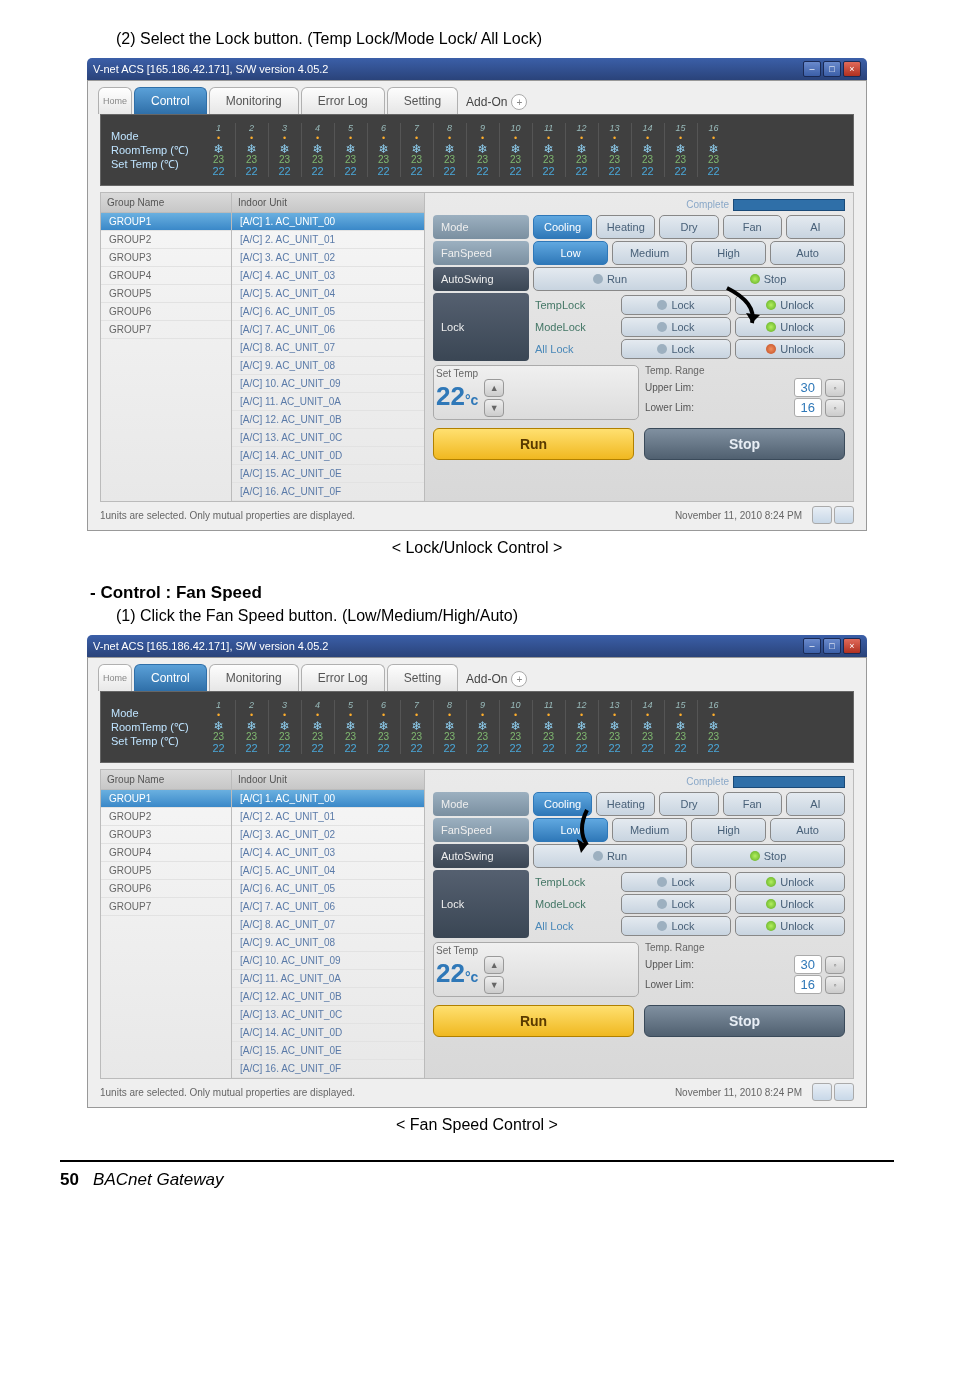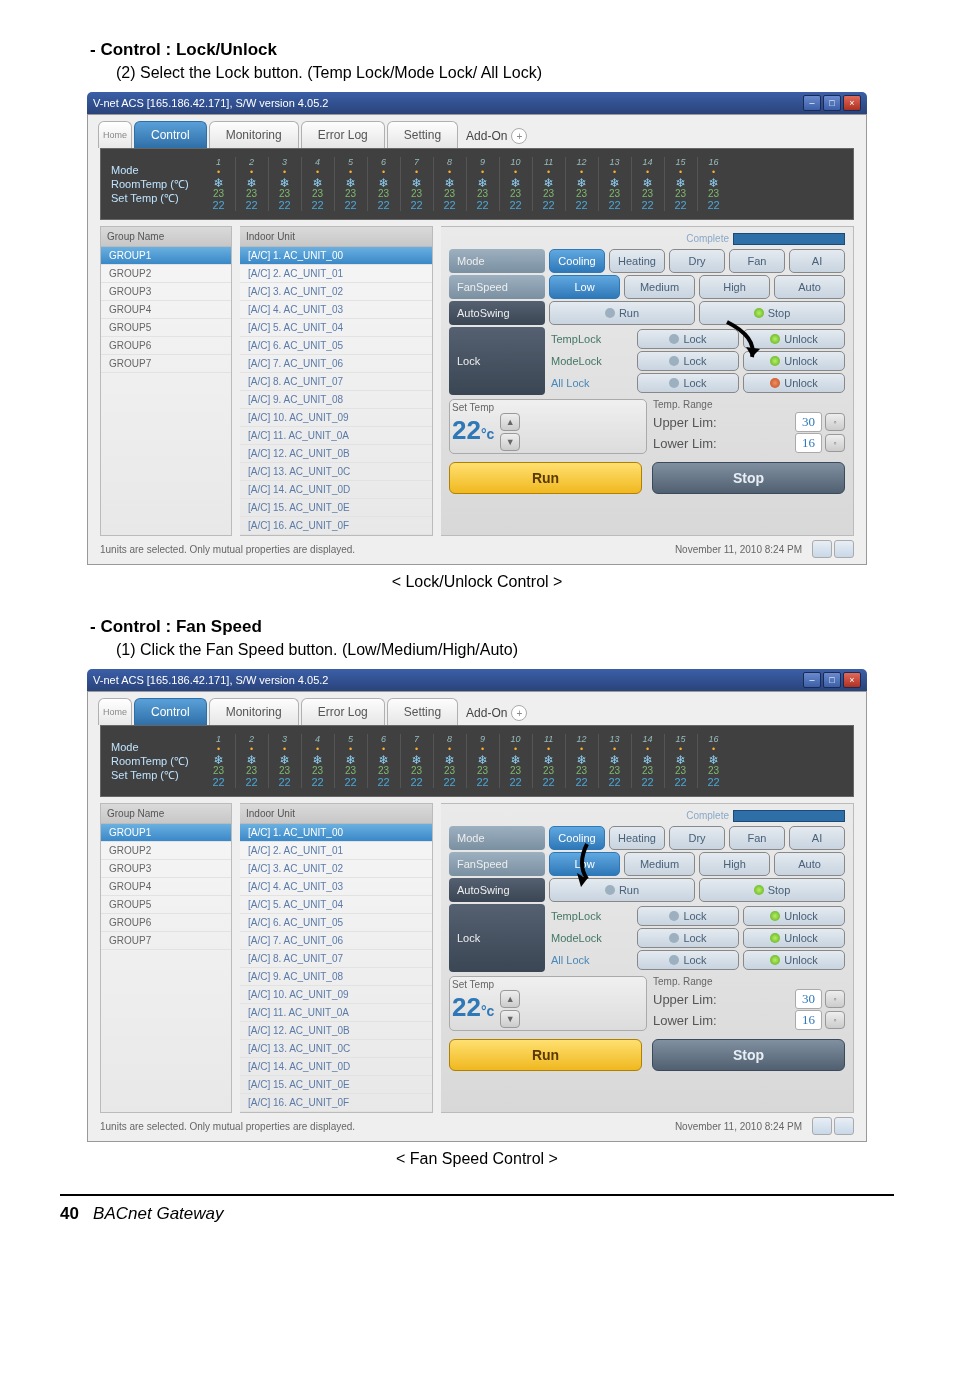--- a/index.html
+++ b/index.html
@@ -202,7 +202,6 @@
 
 <div class="page">
 
-  <div class="section-title">- Control : Lock/Unlock</div>
   <div class="section-sub">(2) Select the Lock button. (Temp Lock/Mode Lock/ All Lock)</div>
 
   <div class="screenshot-container">

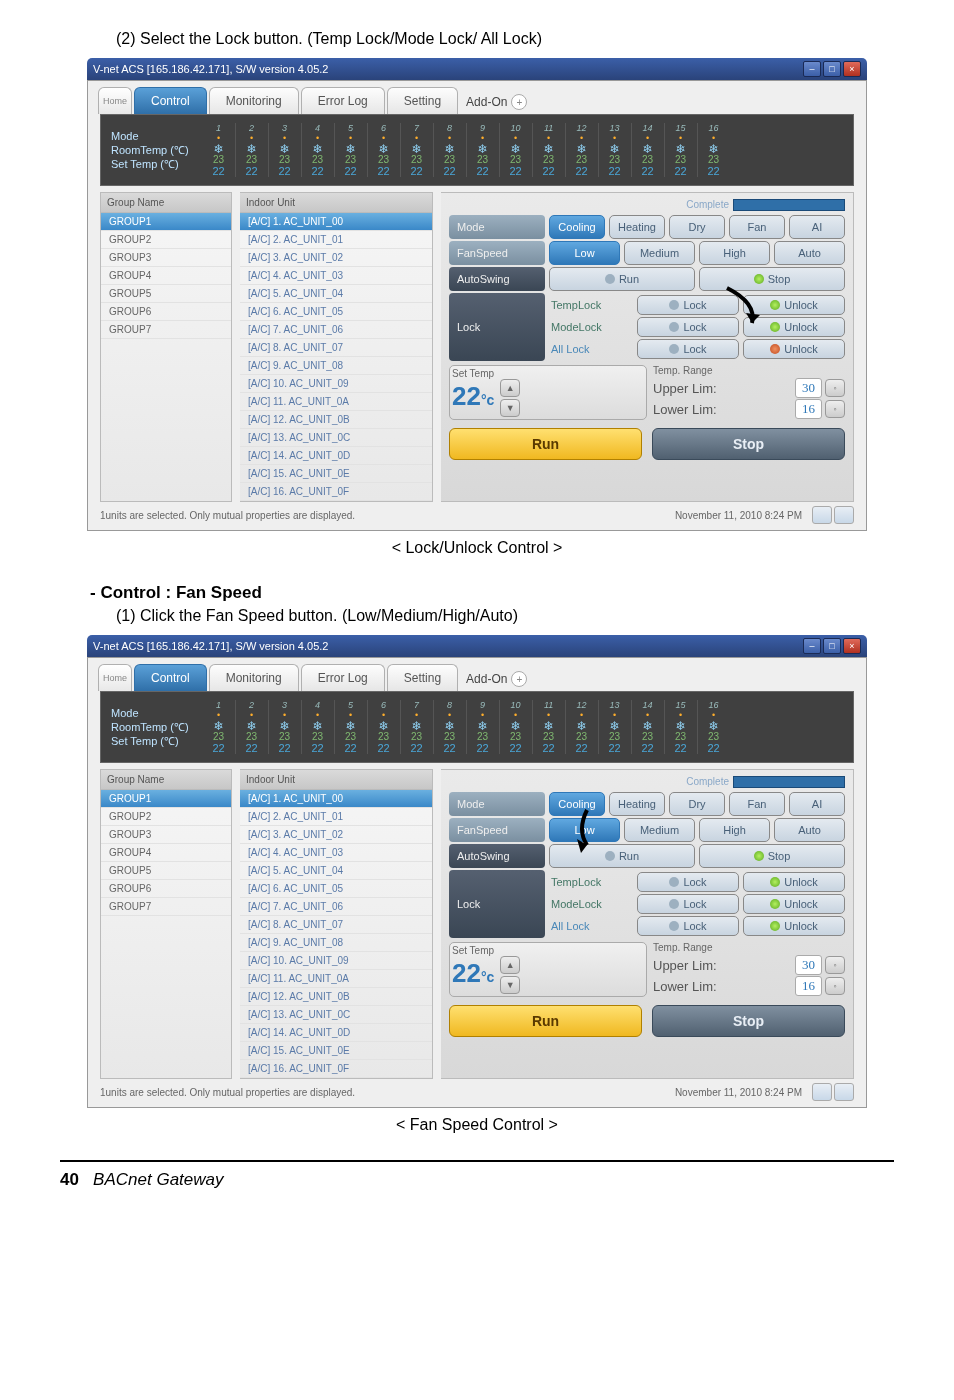--- a/index.html
+++ b/index.html
@@ -111,7 +111,7 @@
   .unitcell .t1{color:#7fb870;font-size:10px;line-height:10px;}
   .unitcell .t2{color:#4aa7d8;font-size:11px;line-height:12px;}
 
-  .midrow{display:flex;margin:6px 12px 0 12px;gap:8px;}
+  .midrow{display:flex;margin:6px 12px 0 12px;gap:0;}
   .leftcol{
     width:130px;border:1px solid #bbb;background:linear-gradient(#f6f6f6,#e8e8e8);
     font-size:10px;

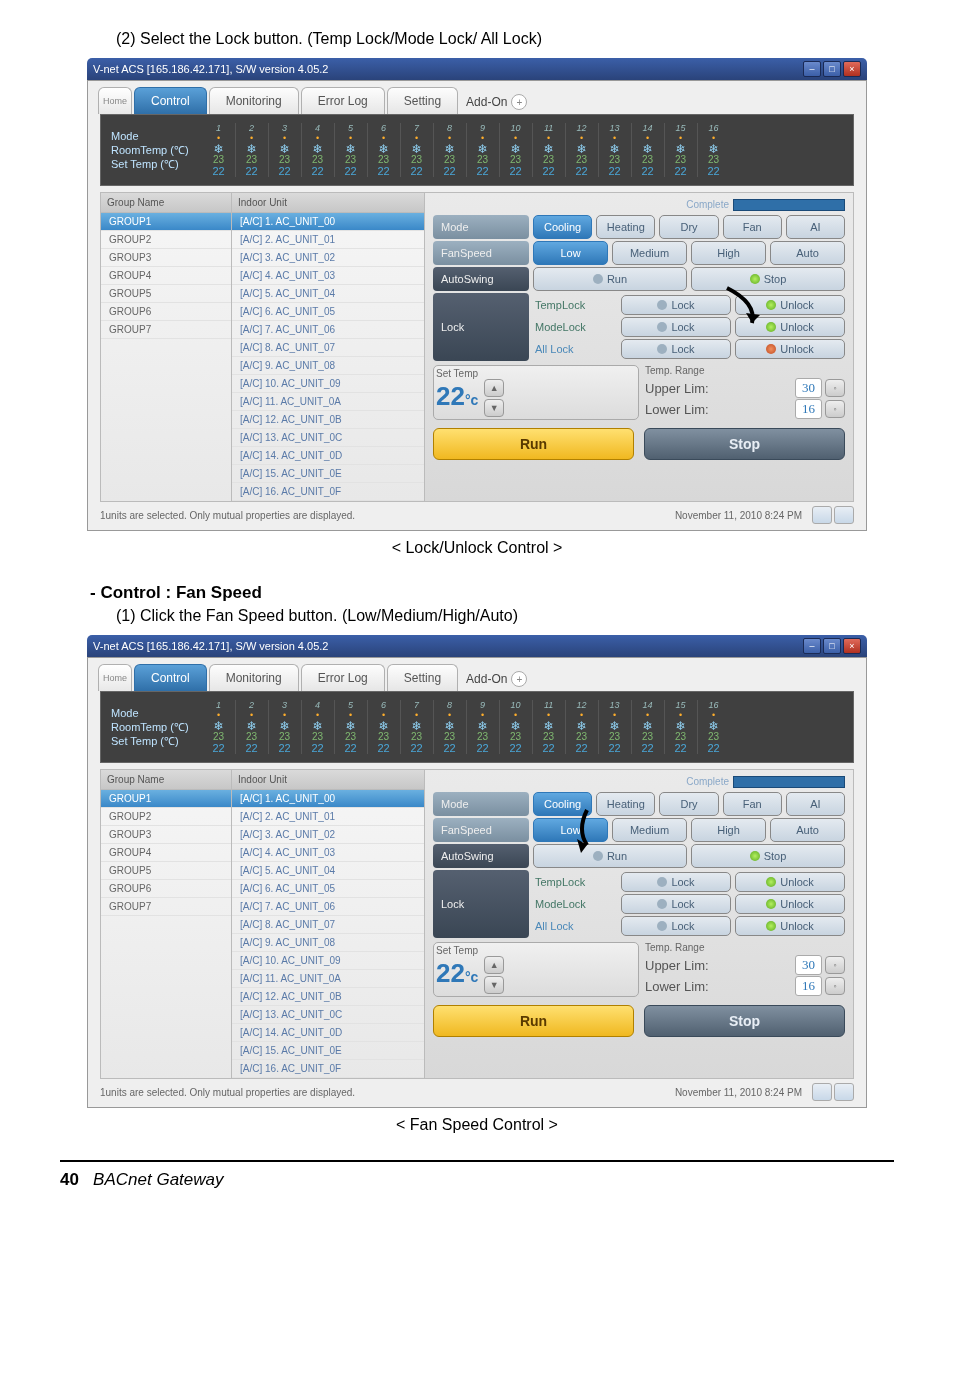--- a/index.html
+++ b/index.html
@@ -174,7 +174,7 @@
   .stright{flex:1;}
   .stright .ti{font-size:10px;color:#666;margin-bottom:2px;}
   .limrow{display:flex;align-items:center;gap:3px;margin:1px 0;}
-  .limlbl{font-size:13px;color:#555;flex:1;}
+  .limlbl{font-size:10px;color:#555;flex:1;}
   .limval{border:1px solid #aaa;border-radius:3px;padding:1px 6px;font-size:13px;color:#2f78b8;background:#fff;font-family:Liberation Serif, serif;}
   .runrow{display:flex;gap:10px;margin-top:8px;}
   .bigbtn{

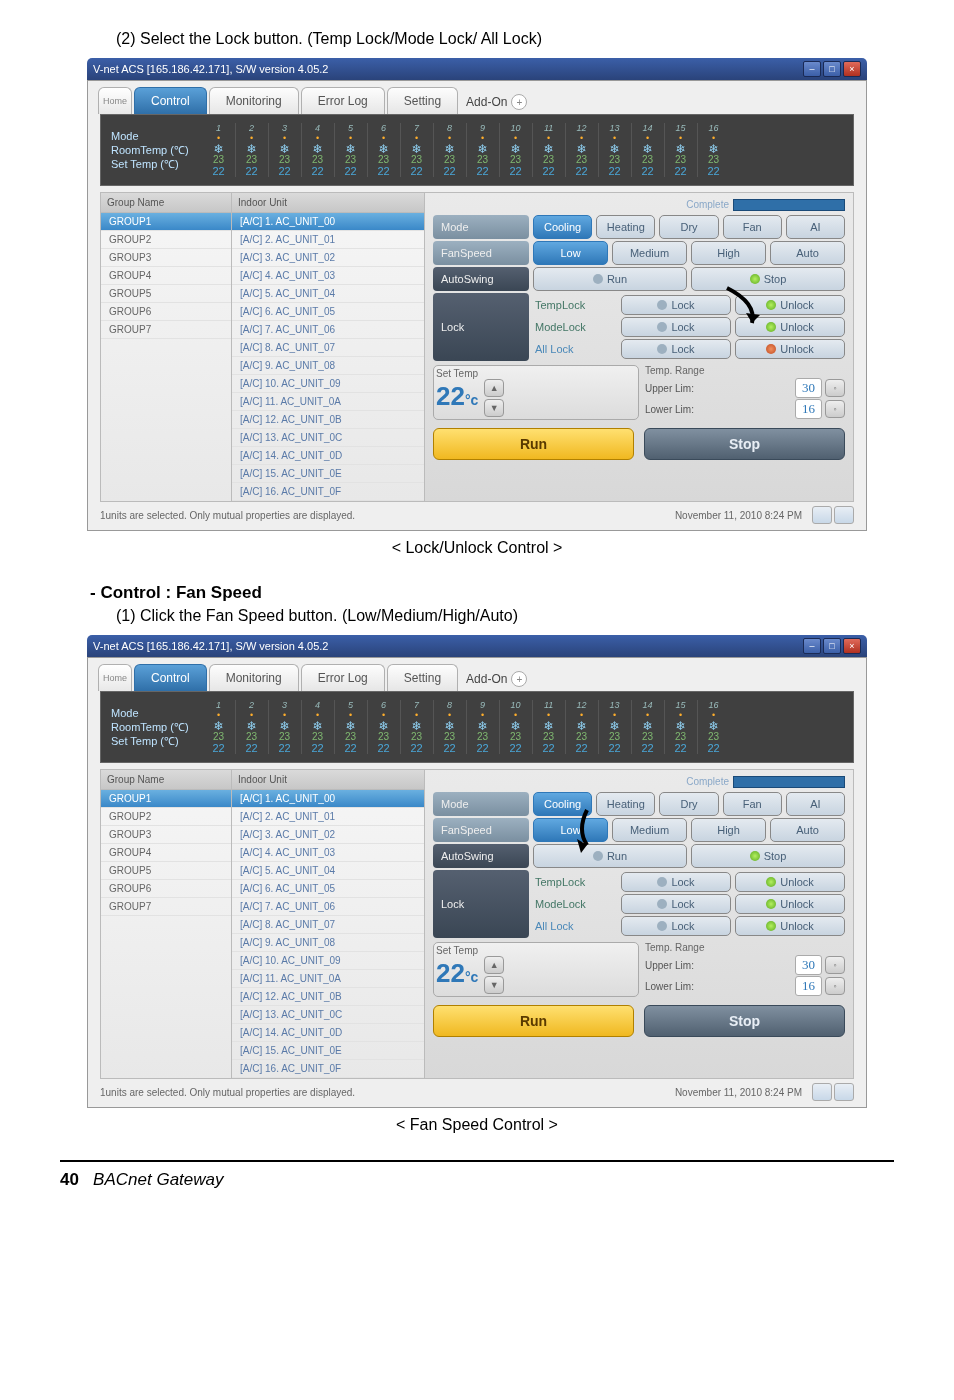--- a/index.html
+++ b/index.html
@@ -175,7 +175,7 @@
   .stright .ti{font-size:10px;color:#666;margin-bottom:2px;}
   .limrow{display:flex;align-items:center;gap:3px;margin:1px 0;}
   .limlbl{font-size:10px;color:#555;flex:1;}
-  .limval{border:1px solid #aaa;border-radius:3px;padding:1px 6px;font-size:13px;color:#2f78b8;background:#fff;font-family:Liberation Serif, serif;}
+  .limval{border:1px solid #aaa;border-radius:3px;padding:1px 6px;font-size:13px;color:#2f78b8;background:#fff;}
   .runrow{display:flex;gap:10px;margin-top:8px;}
   .bigbtn{
     flex:1;border:1px solid #888;border-radius:6px;padding:7px 0;

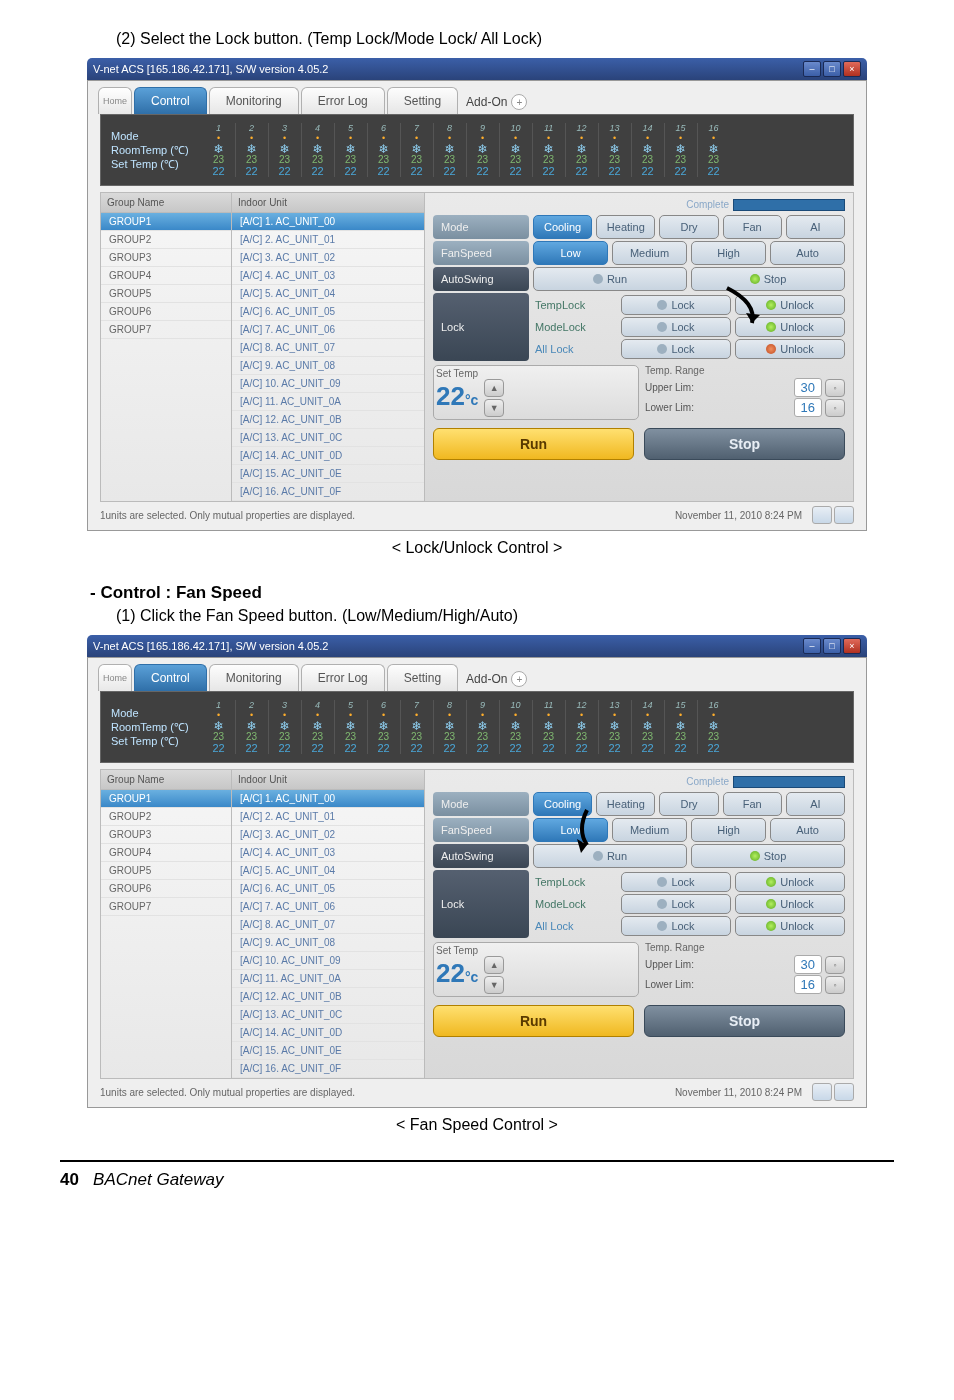--- a/index.html
+++ b/index.html
@@ -807,7 +807,7 @@
   <div class="caption">&lt; Fan Speed Control &gt;</div>
 
   <div class="footer">
-    <span class="pg">40</span>&nbsp;&nbsp;
+    <span class="pg">50</span>&nbsp;&nbsp;
     <span class="bk">BACnet Gateway</span>
   </div>
 </div>

